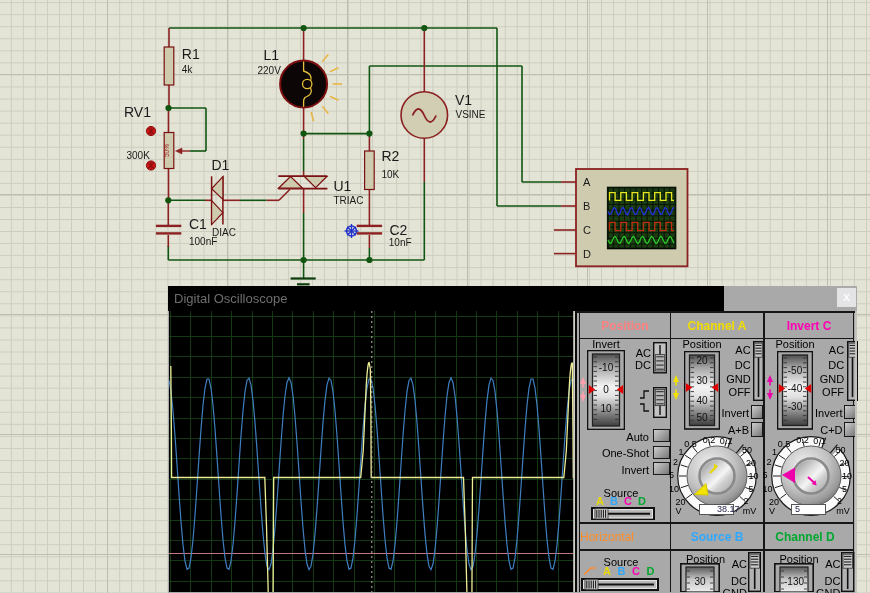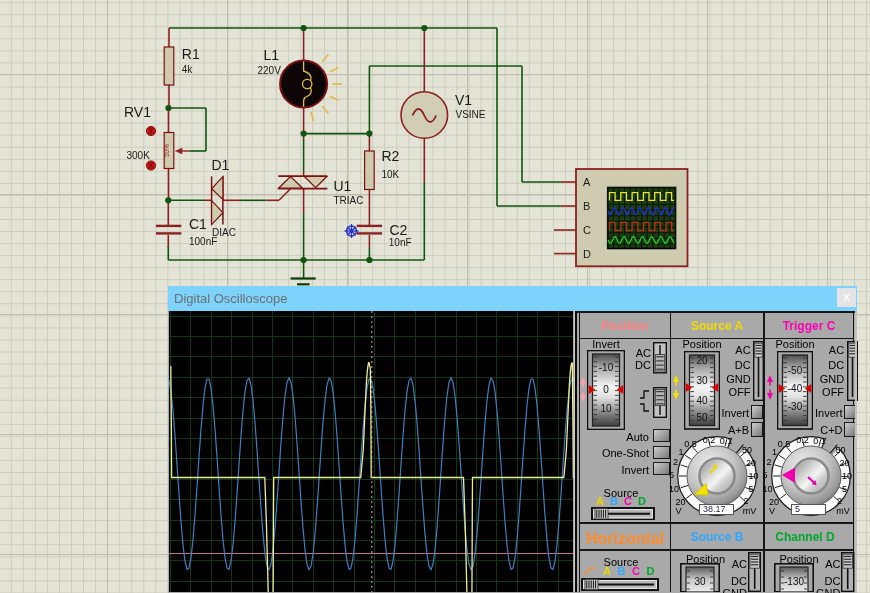--- a/index.html
+++ b/index.html
@@ -14,7 +14,7 @@
 background-position:107px 0,0 74px,10.8px 0,0 2.2px;}
 #schem{position:absolute;left:0;top:0}
 #win{position:absolute;left:168px;top:286px;width:689px;height:307px;background:#a9a9a9}
-#tbar{position:absolute;left:0;top:0;width:689px;height:25px;background:#7dd3fc}
+#tbar{position:absolute;left:0;top:0;width:556px;height:25px;background:#000000}
 #tbar .t{position:absolute;left:6px;top:5px;font-size:13px;color:#6e6e6e}
 #closebox{position:absolute;left:669px;top:2px;width:19px;height:19px;background:#e4e4e7;color:#fafafa;font-size:13px;font-weight:bold;text-align:center;line-height:18px}
 #scrn{position:absolute;left:1px;top:25px;width:408px;height:281px;background:#000}

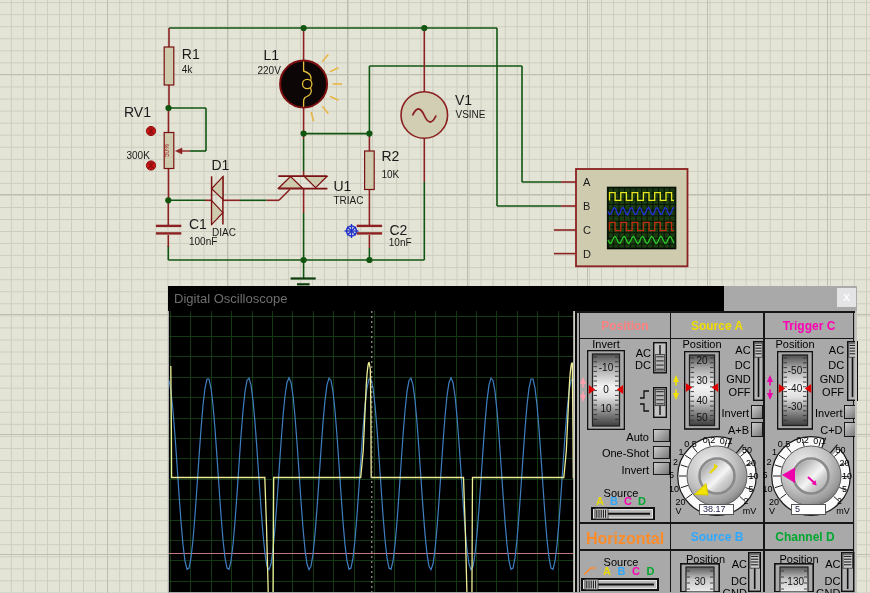--- a/index.html
+++ b/index.html
@@ -181,7 +181,7 @@
 <div style="position:absolute;left:2px;top:211.4px;width:274px;height:1.4px;background:#161616"></div>
 <div style="position:absolute;left:2px;top:238.3px;width:274px;height:1.4px;background:#161616"></div>
 <div style="position:absolute;left:3px;top:8px;width:90px;text-align:center;font-size:12px;font-weight:bold;color:#ff8080">Position</div>
-<div style="position:absolute;left:95px;top:8px;width:90px;text-align:center;font-size:12px;font-weight:bold;color:#f0dc00">Source A</div>
+<div style="position:absolute;left:95px;top:8px;width:90px;text-align:center;font-size:12px;font-weight:bold;color:#f0dc00">Channel A</div>
 <div style="position:absolute;left:187px;top:8px;width:90px;text-align:center;font-size:12px;font-weight:bold;color:#ff00b4">Trigger C</div>
 <div style="position:absolute;left:3px;top:219px;width:90px;text-align:center;font-size:16px;font-weight:bold;color:#ff8c28">Horizontal</div>
 <div style="position:absolute;left:95px;top:219px;width:90px;text-align:center;font-size:12px;font-weight:bold;color:#2fa8ff">Source B</div>

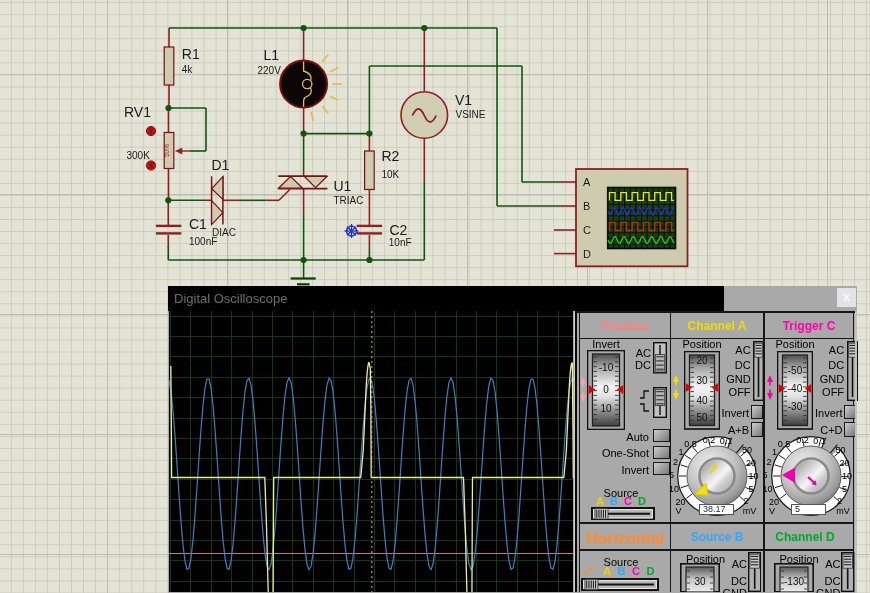--- a/index.html
+++ b/index.html
@@ -182,7 +182,7 @@
 <div style="position:absolute;left:2px;top:238.3px;width:274px;height:1.4px;background:#161616"></div>
 <div style="position:absolute;left:3px;top:8px;width:90px;text-align:center;font-size:12px;font-weight:bold;color:#ff8080">Position</div>
 <div style="position:absolute;left:95px;top:8px;width:90px;text-align:center;font-size:12px;font-weight:bold;color:#f0dc00">Channel A</div>
-<div style="position:absolute;left:187px;top:8px;width:90px;text-align:center;font-size:12px;font-weight:bold;color:#ff00b4">Trigger C</div>
+<div style="position:absolute;left:187px;top:8px;width:90px;text-align:center;font-size:12px;font-weight:bold;color:#ff00b4">Invert C</div>
 <div style="position:absolute;left:3px;top:219px;width:90px;text-align:center;font-size:16px;font-weight:bold;color:#ff8c28">Horizontal</div>
 <div style="position:absolute;left:95px;top:219px;width:90px;text-align:center;font-size:12px;font-weight:bold;color:#2fa8ff">Source B</div>
 <div style="position:absolute;left:187px;top:219px;width:82px;text-align:center;font-size:12px;font-weight:bold;color:#00a830">Channel D</div>

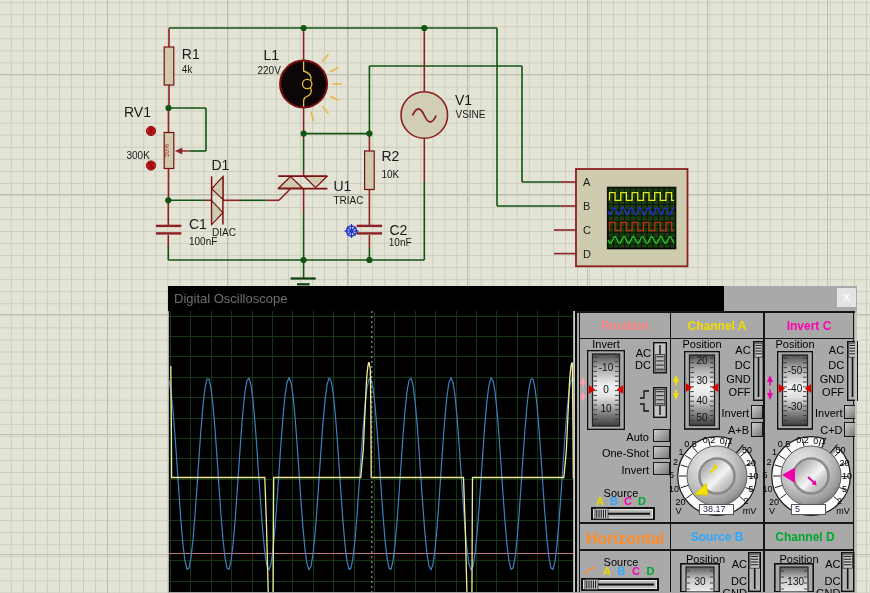--- a/index.html
+++ b/index.html
@@ -414,7 +414,7 @@
 <svg style="position:absolute;left:203.6px;top:155.8px;z-index:4" width="16" height="17" viewBox="0 0 16 17">
         <polygon points="14,0.5 14,16 1,8" fill="#ee00aa"></polygon>
       </svg>
-<div style="position:absolute;left:122px;top:193px;width:35px;height:10.8px;background:#fff;border:1px solid #555;box-sizing:border-box;font-size:9px;color:#26264f;padding-left:3px;line-height:9px;z-index:4">38.17</div>
+<div style="position:absolute;left:122px;top:193px;width:35px;height:10.8px;background:#fff;border:1px solid #555;box-sizing:border-box;font-size:9px;color:#26264f;padding-left:17px;line-height:9px;z-index:4">38.17</div>
 <div style="position:absolute;left:213.9px;top:193px;width:35px;height:10.8px;background:#fff;border:1px solid #555;box-sizing:border-box;font-size:9px;color:#26264f;padding-left:3px;line-height:9px;z-index:4">5</div>
 <div style="position:absolute;left:14px;top:244.5px;width:60px;text-align:center;font-size:11px;color:#000">Source</div>
 <svg style="position:absolute;left:6px;top:255px" width="14" height="10" viewBox="0 0 14 10">

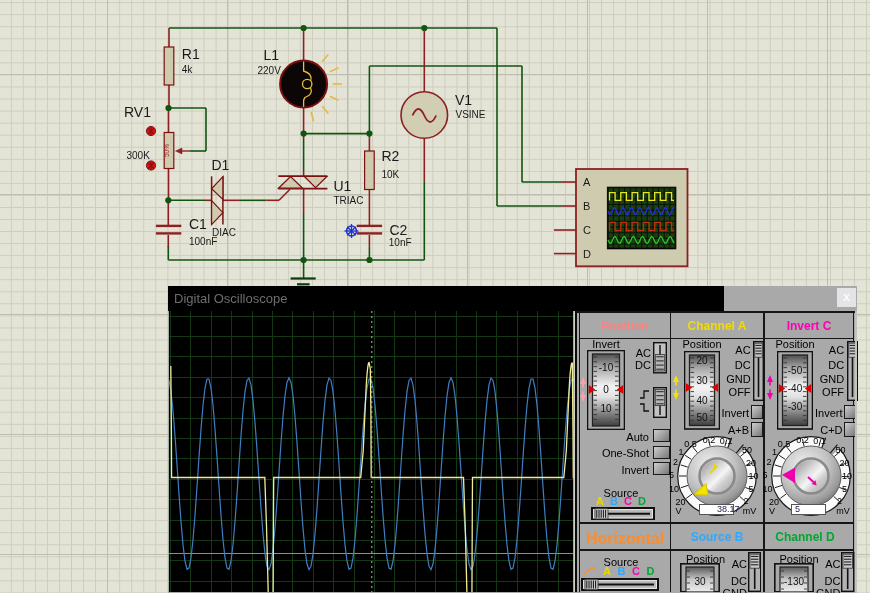--- a/index.html
+++ b/index.html
@@ -183,7 +183,7 @@
 <div style="position:absolute;left:3px;top:8px;width:90px;text-align:center;font-size:12px;font-weight:bold;color:#ff8080">Position</div>
 <div style="position:absolute;left:95px;top:8px;width:90px;text-align:center;font-size:12px;font-weight:bold;color:#f0dc00">Channel A</div>
 <div style="position:absolute;left:187px;top:8px;width:90px;text-align:center;font-size:12px;font-weight:bold;color:#ff00b4">Invert C</div>
-<div style="position:absolute;left:3px;top:219px;width:90px;text-align:center;font-size:16px;font-weight:bold;color:#ff8c28">Horizontal</div>
+<div style="position:absolute;left:3px;top:219px;width:90px;text-align:left;font-size:12px;font-weight:normal;color:#ff8c28">Horizontal</div>
 <div style="position:absolute;left:95px;top:219px;width:90px;text-align:center;font-size:12px;font-weight:bold;color:#2fa8ff">Source B</div>
 <div style="position:absolute;left:187px;top:219px;width:82px;text-align:center;font-size:12px;font-weight:bold;color:#00a830">Channel D</div>
 <svg style="position:absolute;left:10.1px;top:39.4px" width="38" height="80" viewBox="0 0 38 80">

